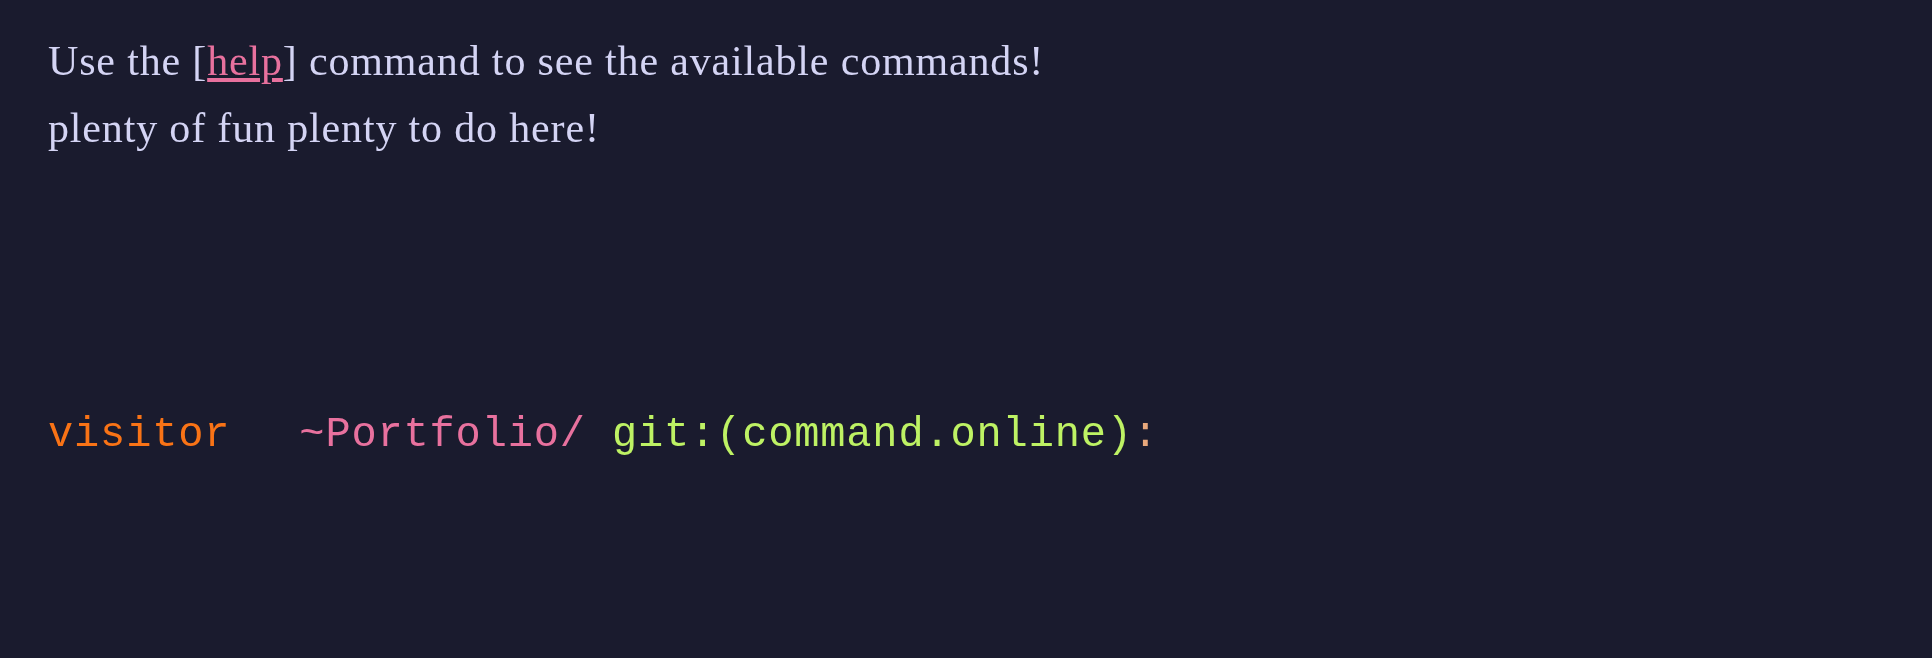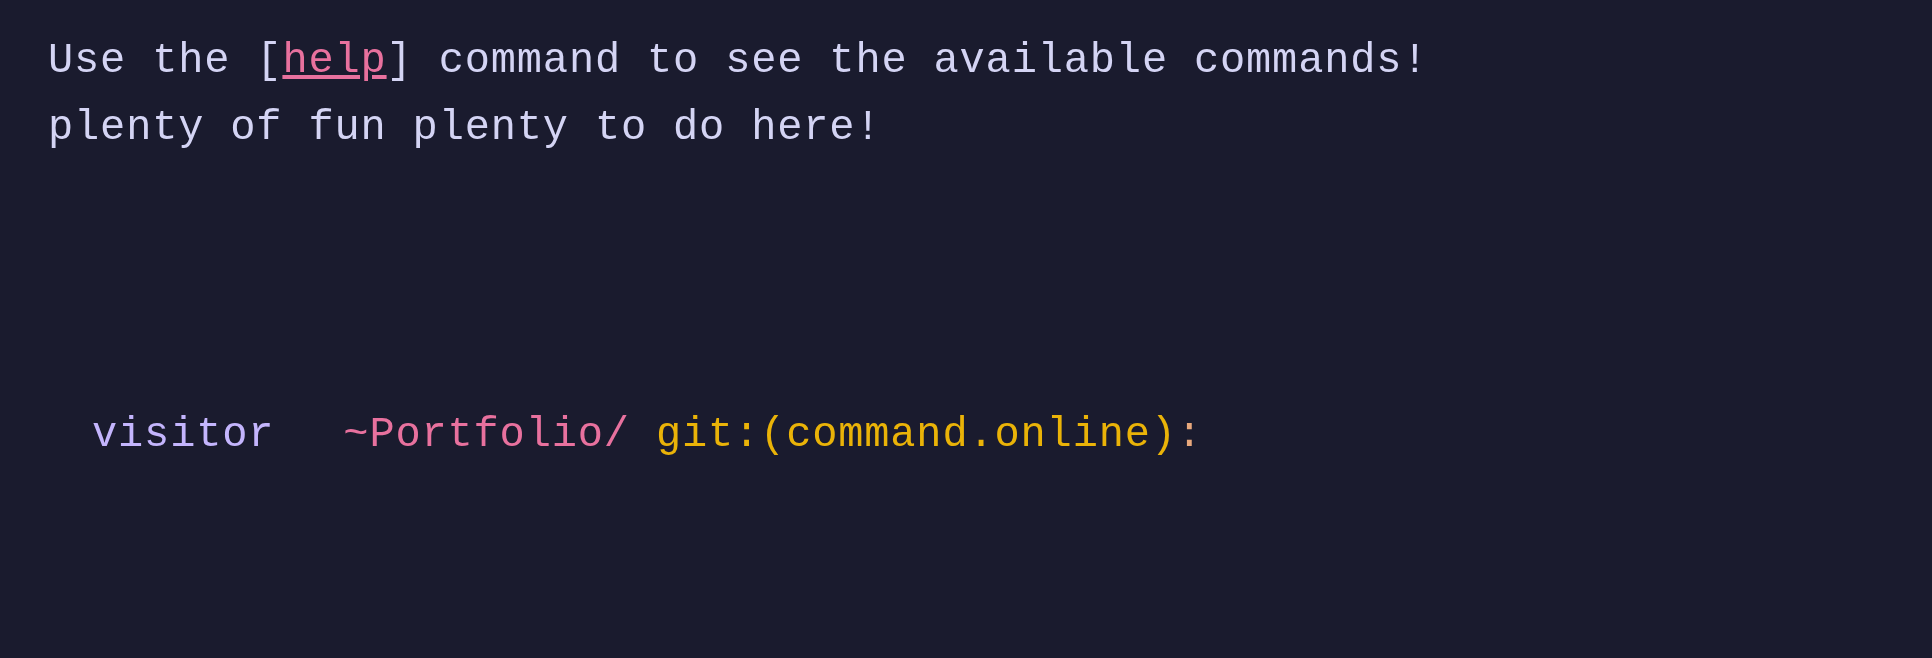--- a/index.html
+++ b/index.html
@@ -21,6 +21,7 @@
     }
     .message-block {
       margin-bottom: 240px;
+      font-family: Liberation Serif, serif;
     }
     .message-line {
       white-space: nowrap;

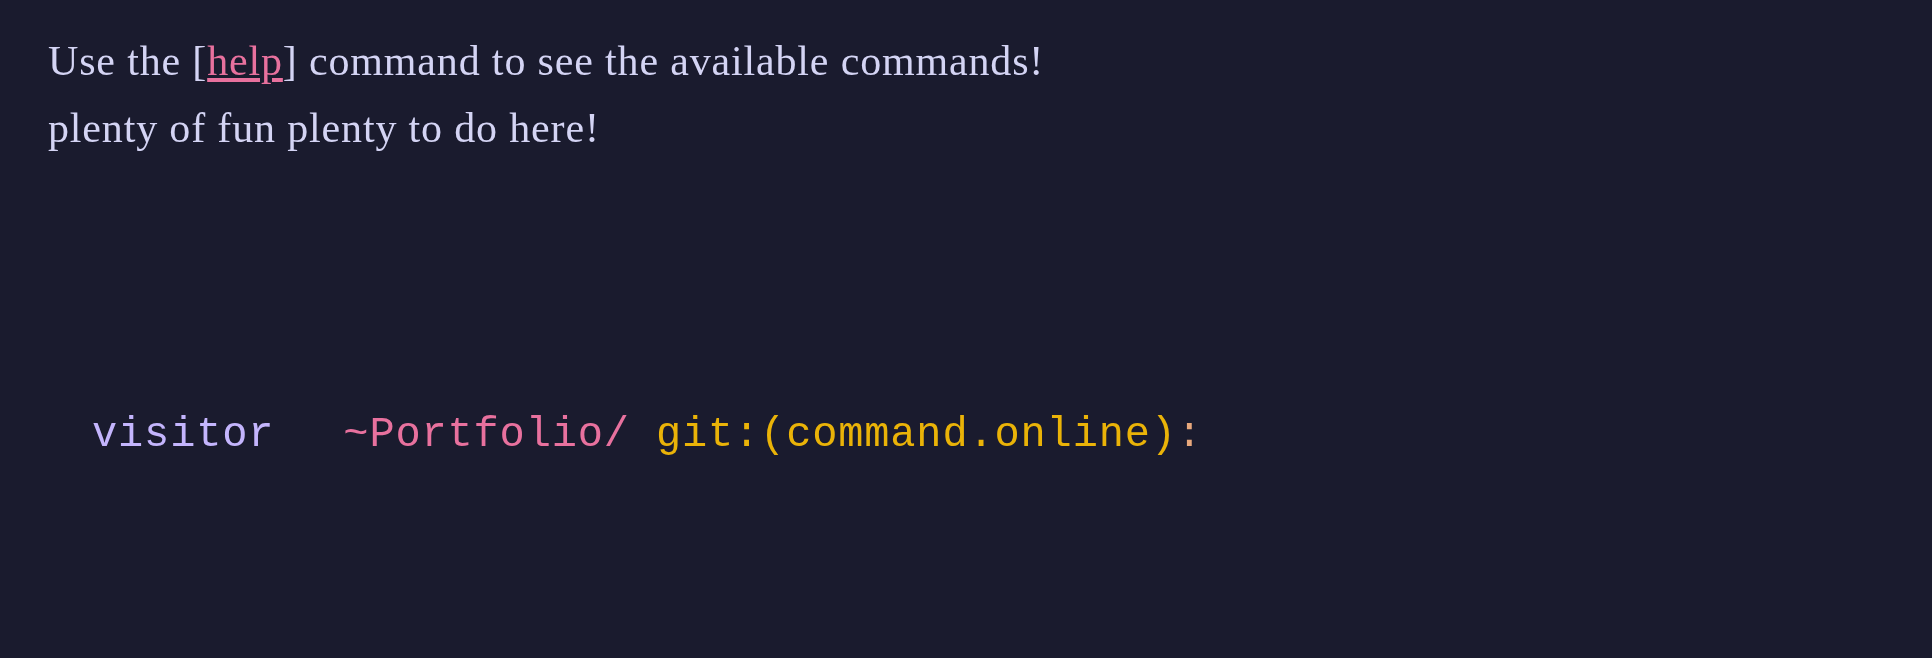--- a/index.html
+++ b/index.html
@@ -41,8 +41,7 @@
       white-space: nowrap;
     }
     .prompt-user {
-      color: #c4b5fd;
-      margin-left: 44px;
+      color: #f97316;
     }
     .prompt-path {
       color: #e8719e;

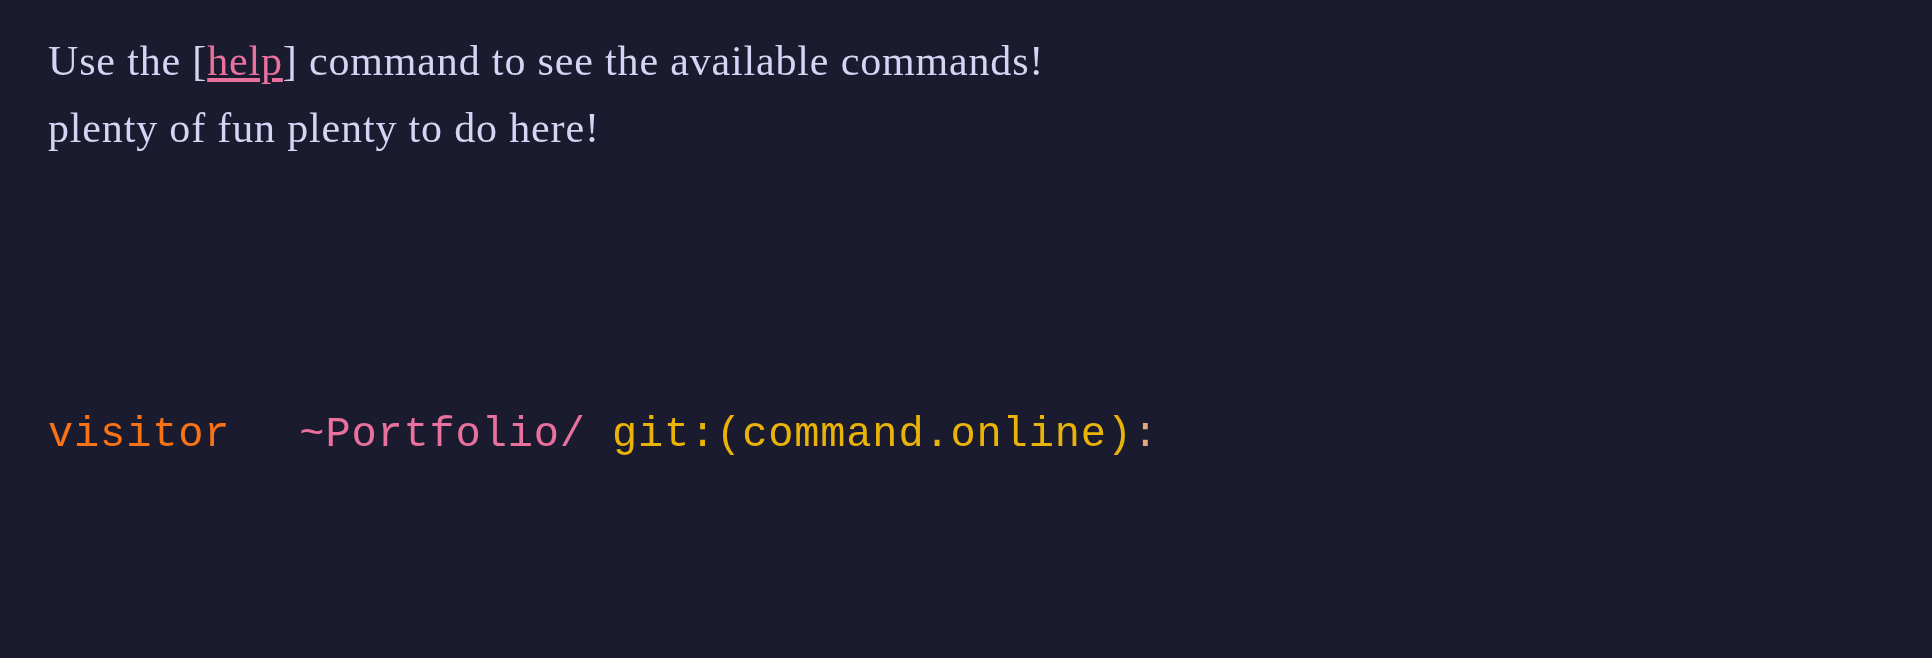--- a/index.html
+++ b/index.html
@@ -48,7 +48,7 @@
       margin-left: 43px;
     }
     .prompt-git {
-      color: #eab308;
+      color: #bef264;
     }
     .prompt-colon {
       color: #e8a87c;

